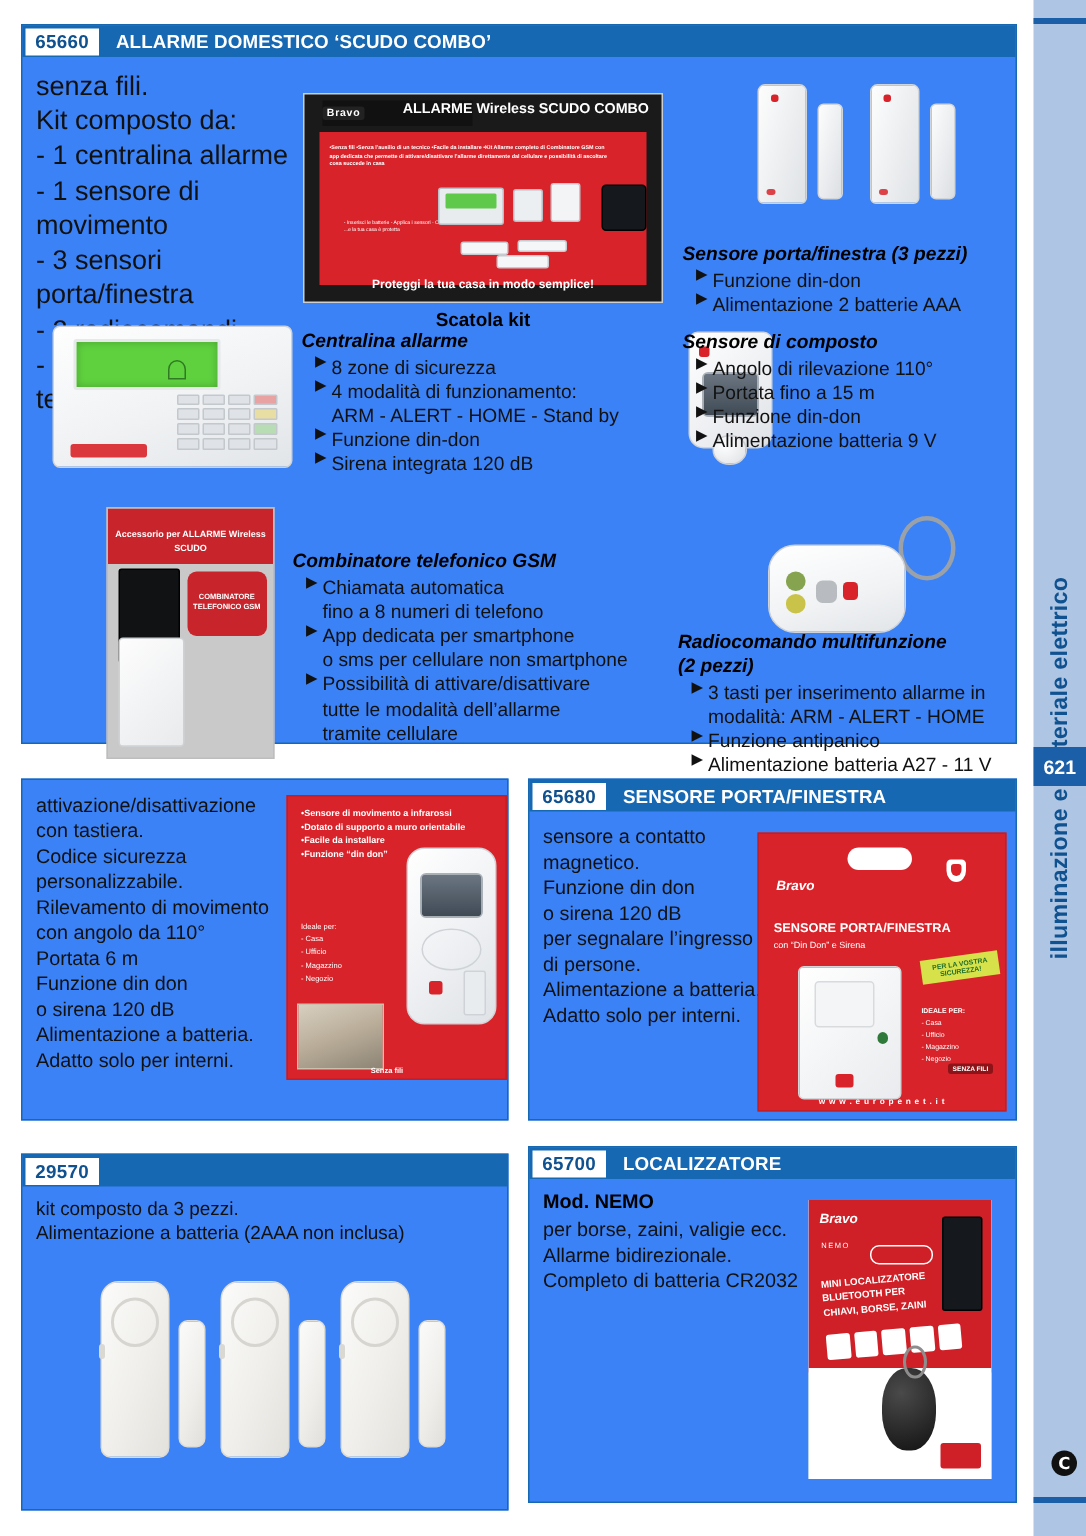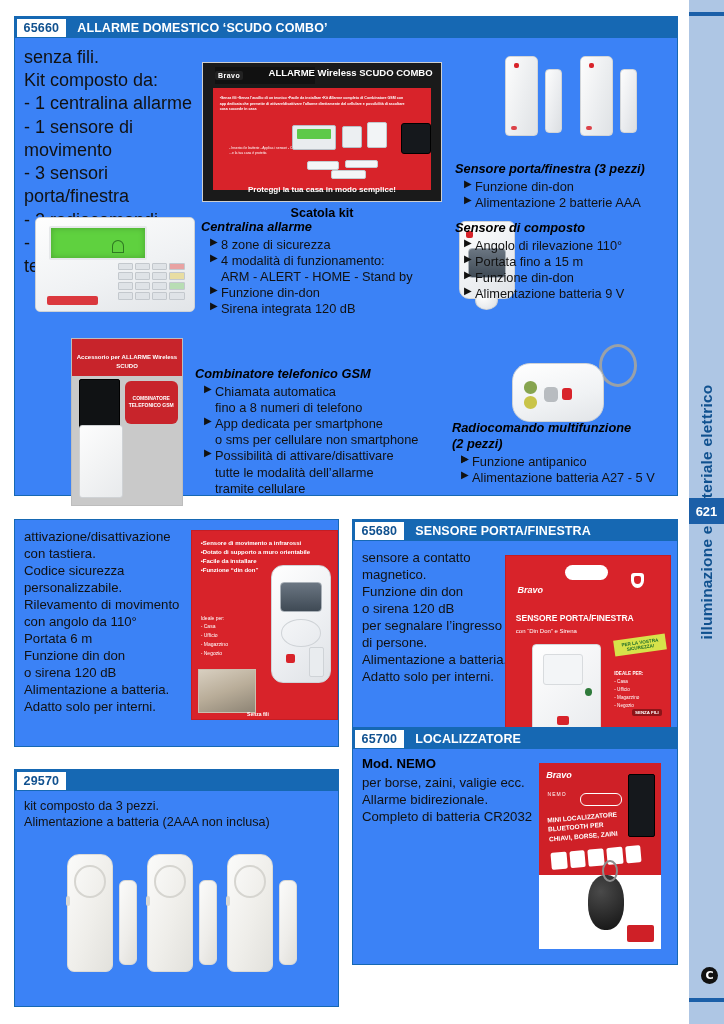--- a/index.html
+++ b/index.html
@@ -504,7 +504,8 @@
         <div class="spec-title" style="white-space:pre-line;">Radiocomando multifunzione
 (2 pezzi)</div>
         <ul class="spec-list" style="margin-top:2px; margin-left:9px;">
-          <li><span class="arw">▶</span></li>
+          <li><span class="arw">▶</span><span>3 tasti per inserimento allarme in
+ modalità: ARM - ALERT - HOME</span></li>
           <li><span class="arw">▶</span><span>Funzione antipanico</span></li>
           <li><span class="arw">▶</span><span>Alimentazione batteria A27 - 5 V</span></li>
         </ul>

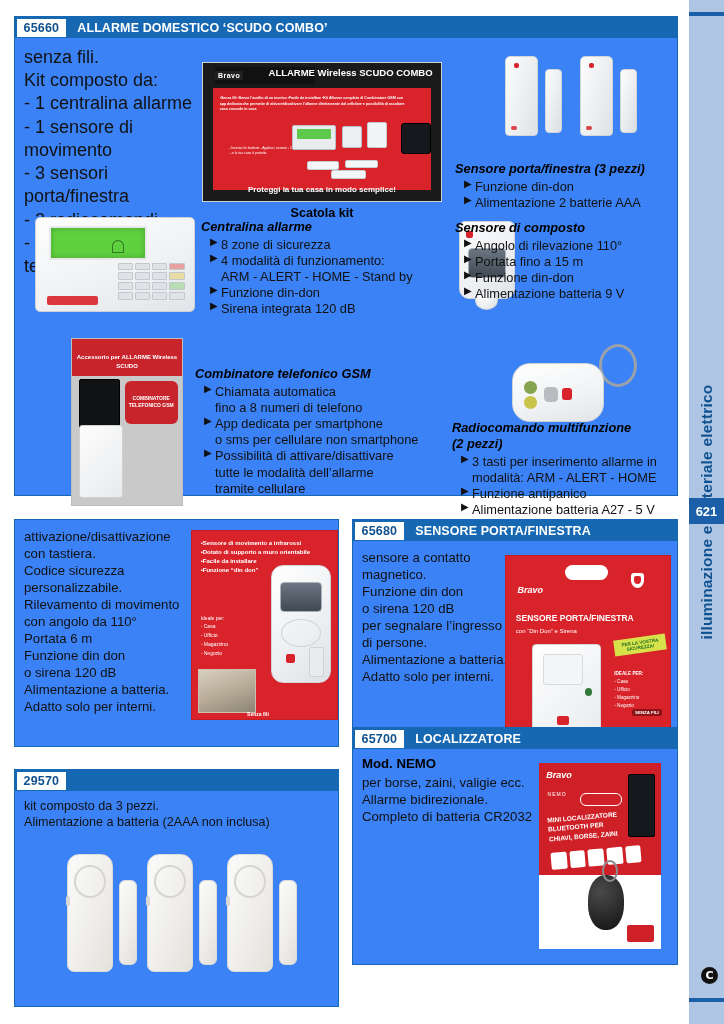--- a/index.html
+++ b/index.html
@@ -507,7 +507,7 @@
           <li><span class="arw">▶</span><span>3 tasti per inserimento allarme in
  modalità: ARM - ALERT - HOME</span></li>
           <li><span class="arw">▶</span><span>Funzione antipanico</span></li>
-          <li><span class="arw">▶</span><span>Alimentazione batteria A27 - 5 V</span></li>
+          <li><span class="arw">▶</span><span>Alimentazione batteria A27 - 11 V</span></li>
         </ul>
       </div>
 

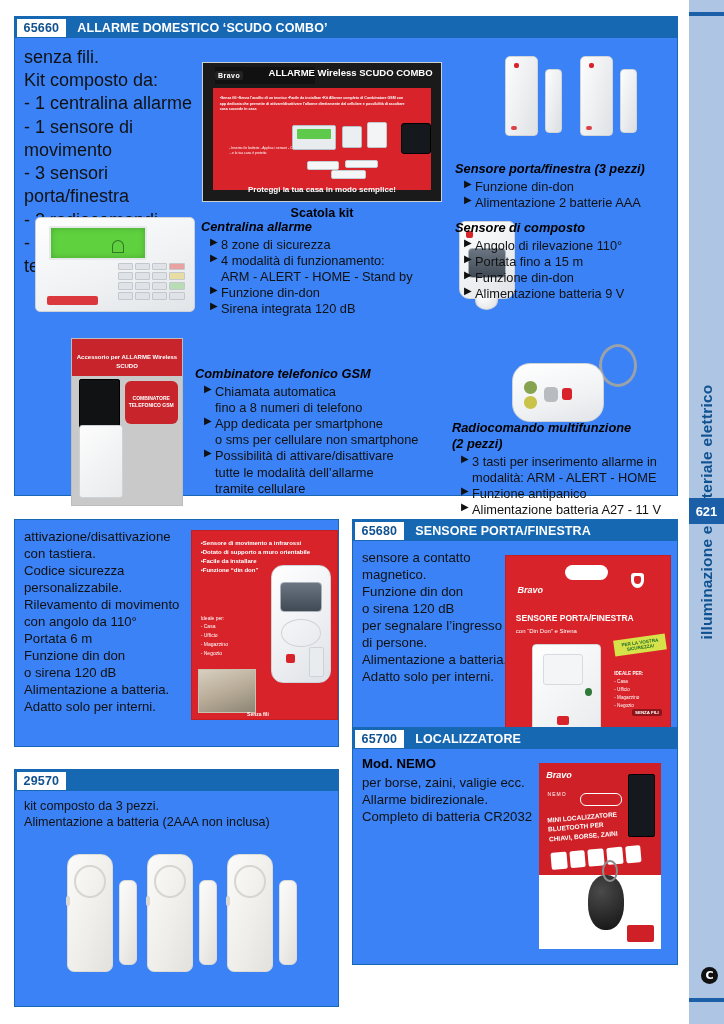--- a/index.html
+++ b/index.html
@@ -627,7 +627,7 @@
     </div>
   </div>
 
-  <div class="box" style="left:352px; top:727px; width:326px; height:238px;">
+  <div class="box" style="left:352px; top:764px; width:326px; height:238px;">
     <div class="box-header">
       <div class="code-chip">65700</div>
       <div class="box-title">LOCALIZZATORE</div>

